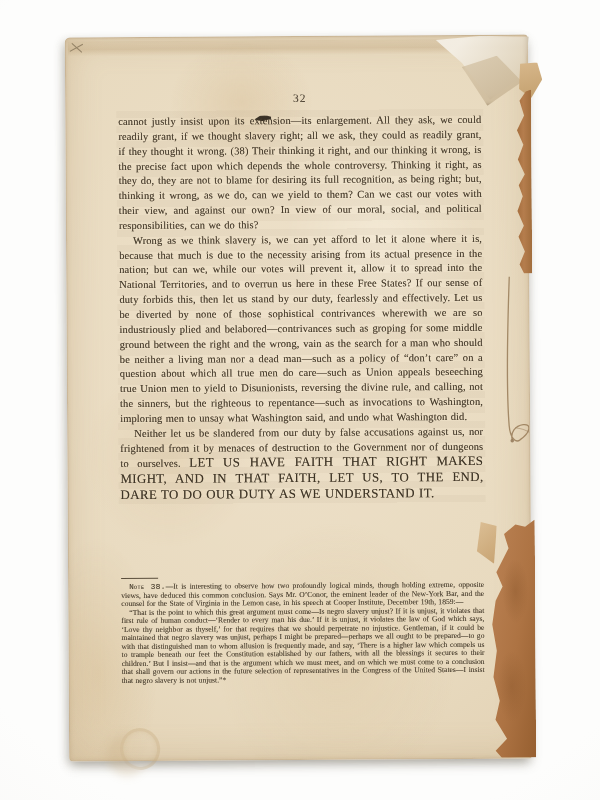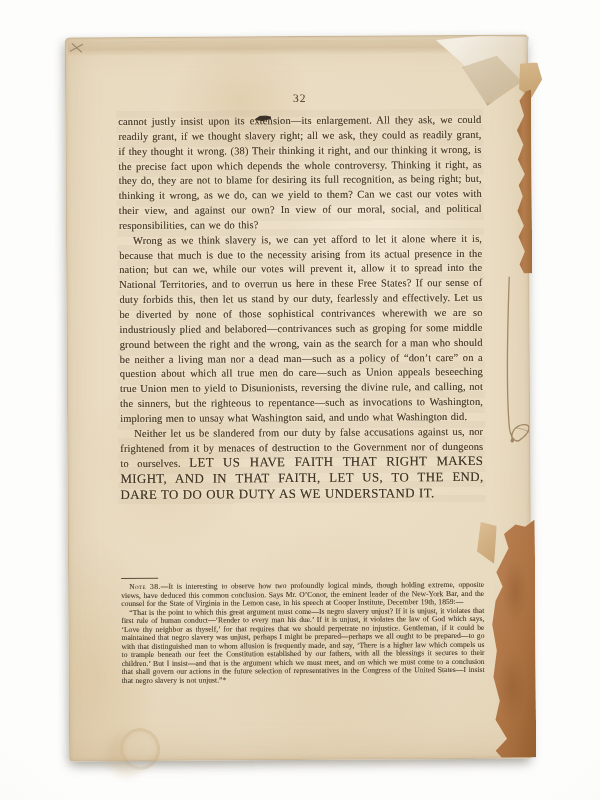--- a/index.html
+++ b/index.html
@@ -103,7 +103,7 @@
   }
   .fn-rule{width:37px;height:1px;background:#5a4e3c;margin:0 0 4px 0;}
   .fn-para{margin:0;text-indent:8px;}
-  .fn-label{font-variant:small-caps;letter-spacing:0.4px;}
+  .fn-label{font-variant:small-caps;letter-spacing:0.4px;font-family:Liberation Mono, monospace;}
   .stain{
     position:absolute;left:50px;top:690px;width:34px;height:36px;pointer-events:none;
     border:3px solid rgba(193,162,115,0.30);border-radius:50%;

